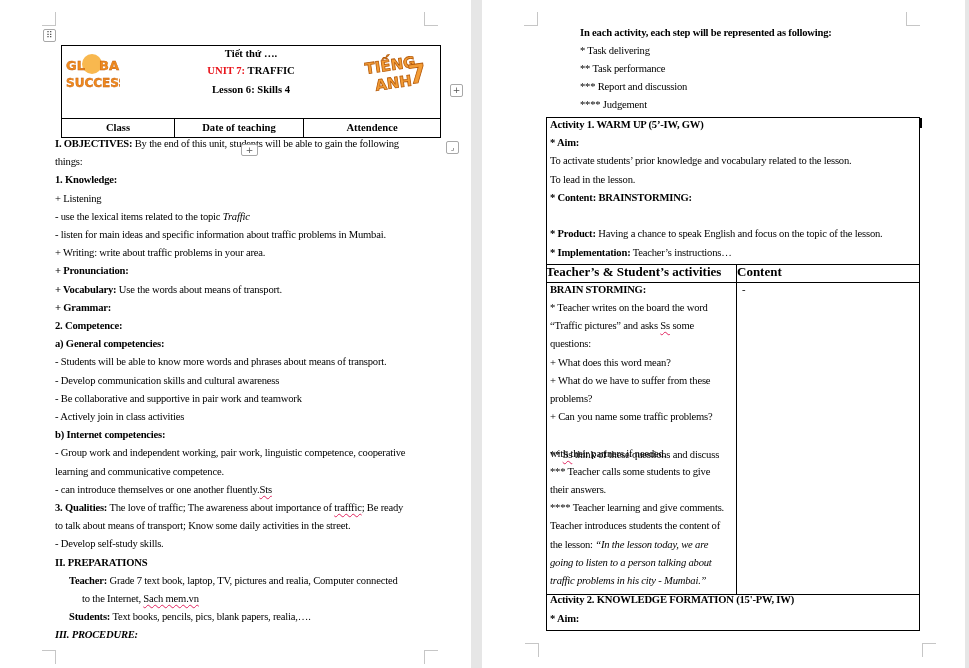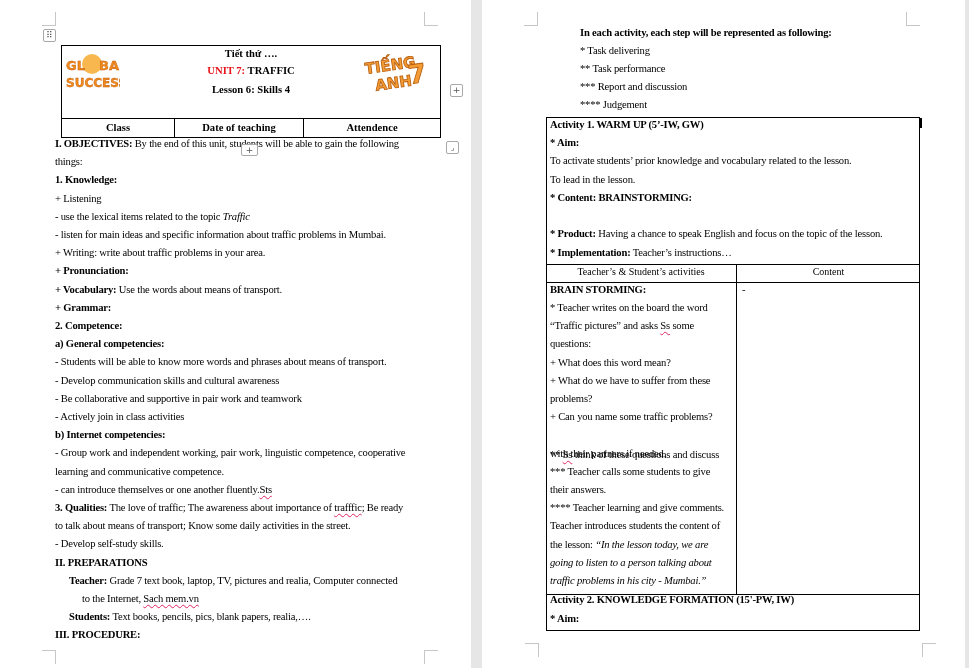--- a/index.html
+++ b/index.html
@@ -37,7 +37,7 @@
   .act-box { position: absolute; border: 1px solid #000; }
   .vline { position: absolute; width: 1px; background: #000; }
   .hline { position: absolute; height: 1px; background: #000; }
-  .colhead { position: absolute; font-weight: normal; font-size: 10px; text-align: center; line-height: 18px; }
+  .colhead { position: absolute; font-weight: bold; font-size: 13px; line-height: 18px; }
 </style>
 </head>
 <body>

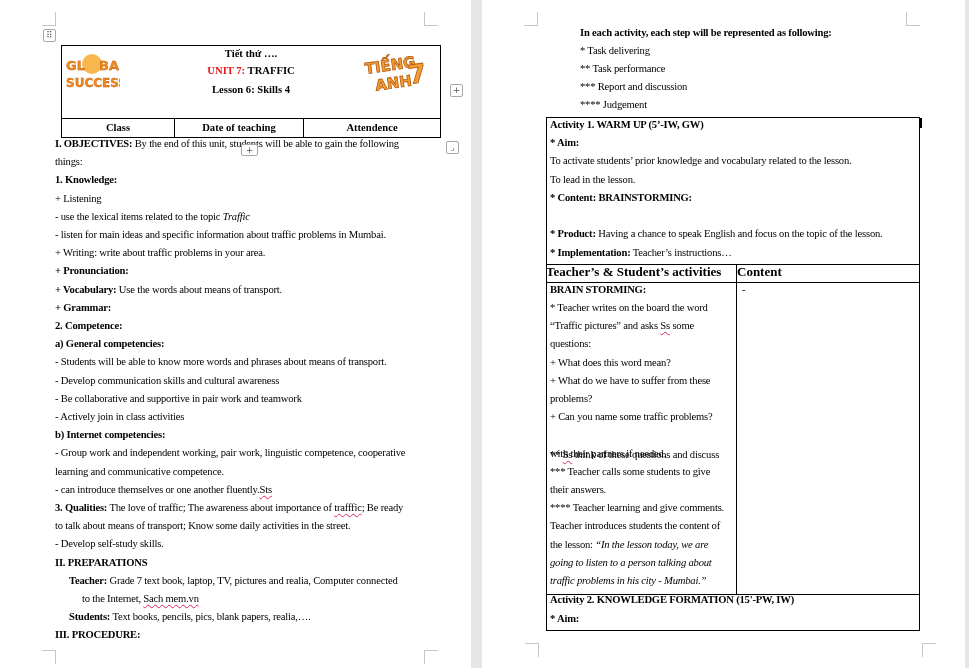--- a/index.html
+++ b/index.html
@@ -105,7 +105,7 @@
       <div class="line" style="left: 69px; top: 571.8px;"><span class="b">Teacher:</span><span> Grade 7 text book, laptop, TV, pictures and realia, Computer connected</span></div>
       <div class="line" style="left: 55px; top: 590px; margin-left: 27px;"><span>to the Internet, </span><span class="squig">Sach mem.vn</span></div>
       <div class="line" style="left: 69px; top: 608.2px;"><span class="b">Students:</span><span> Text books, pencils, pics, blank papers, realia,….</span></div>
-      <div class="line" style="left: 55px; top: 626.4px;"><span class="b">III. PROCEDURE:</span></div>
+      <div class="line" style="left: 55px; top: 626.4px; font-style: italic;"><span class="b">III. PROCEDURE:</span></div>
     </div>
 
   <div class="handle" style="left:241px; top:144px; width:17px; height:12px; line-height:10px; z-index:3;">+</div>

